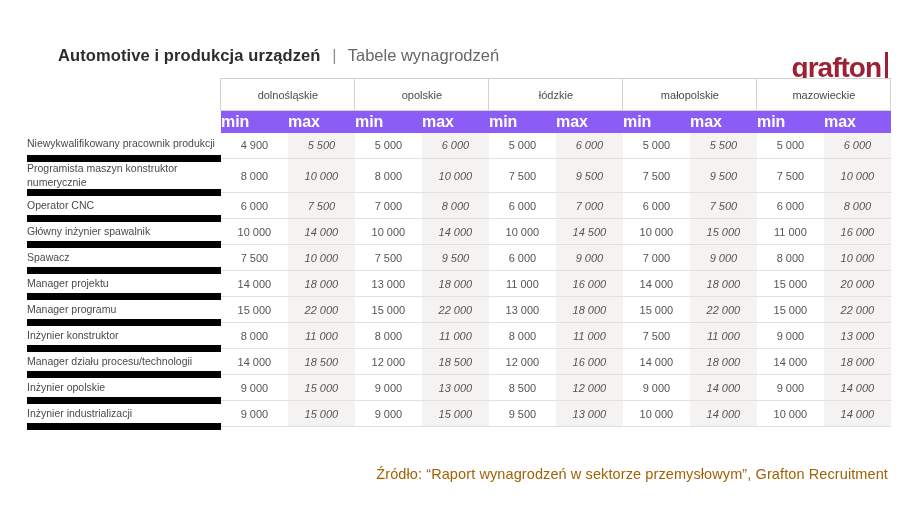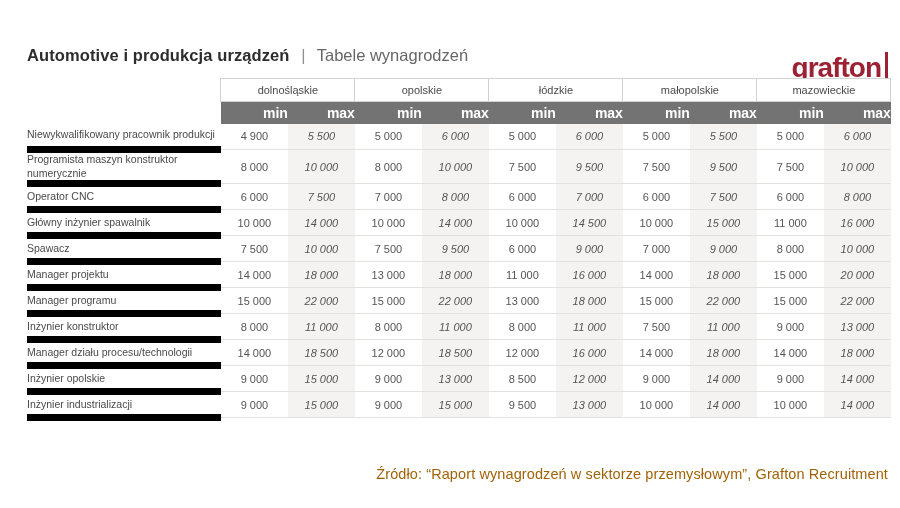--- a/index.html
+++ b/index.html
@@ -30,7 +30,7 @@
 
   
   .title-row { position: absolute; left: 27px; top: 46px; font-size: 16.5px; white-space: nowrap; }
-  .title-bold { font-weight: bold; color: #2d2d2d; letter-spacing: 0.1px; }
+  .title-bold { font-weight: bold; color: #2d2d2d; letter-spacing: 0.1px; margin-left: 31px; }
   .title-sep  { color: #8f8f8f; margin: 0 7px; font-weight: 300; }
   .title-light{ color: #666666; margin-top: 20px; }
 

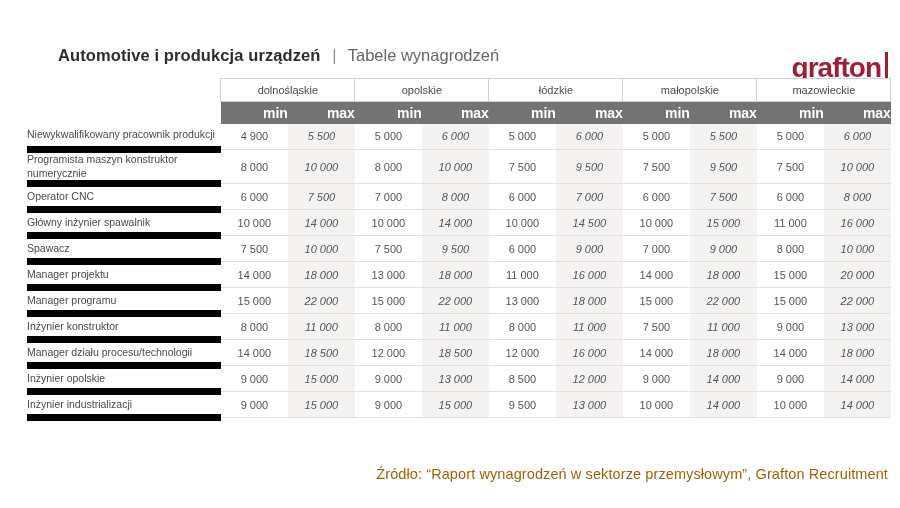--- a/index.html
+++ b/index.html
@@ -42,7 +42,7 @@
   th, td { padding: 0; font-weight: normal; }
 
   th.region {
-    height: 23px; background: #ffffff;
+    height: 32px; background: #ffffff;
     border: 1px solid #d4d2d1;
     font-size: 11px; color: #4a4a4a; text-align: center;
   }

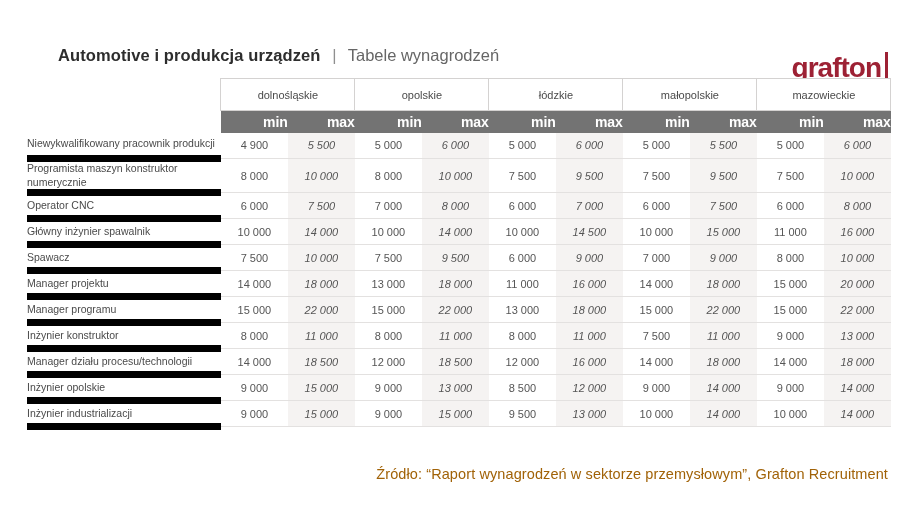--- a/index.html
+++ b/index.html
@@ -49,8 +49,8 @@
   th.corner { background: #ffffff; border: none; }
 
   th.minmax {
-    height: 22px; background: #737373; color: #ffffff;
-    font-size: 14px; font-weight: bold; text-align: right;
+    height: 22px; background: #8b5cf6; color: #ffffff;
+    font-size: 16px; font-weight: bold; text-align: left;
     border: none;
   }
 

